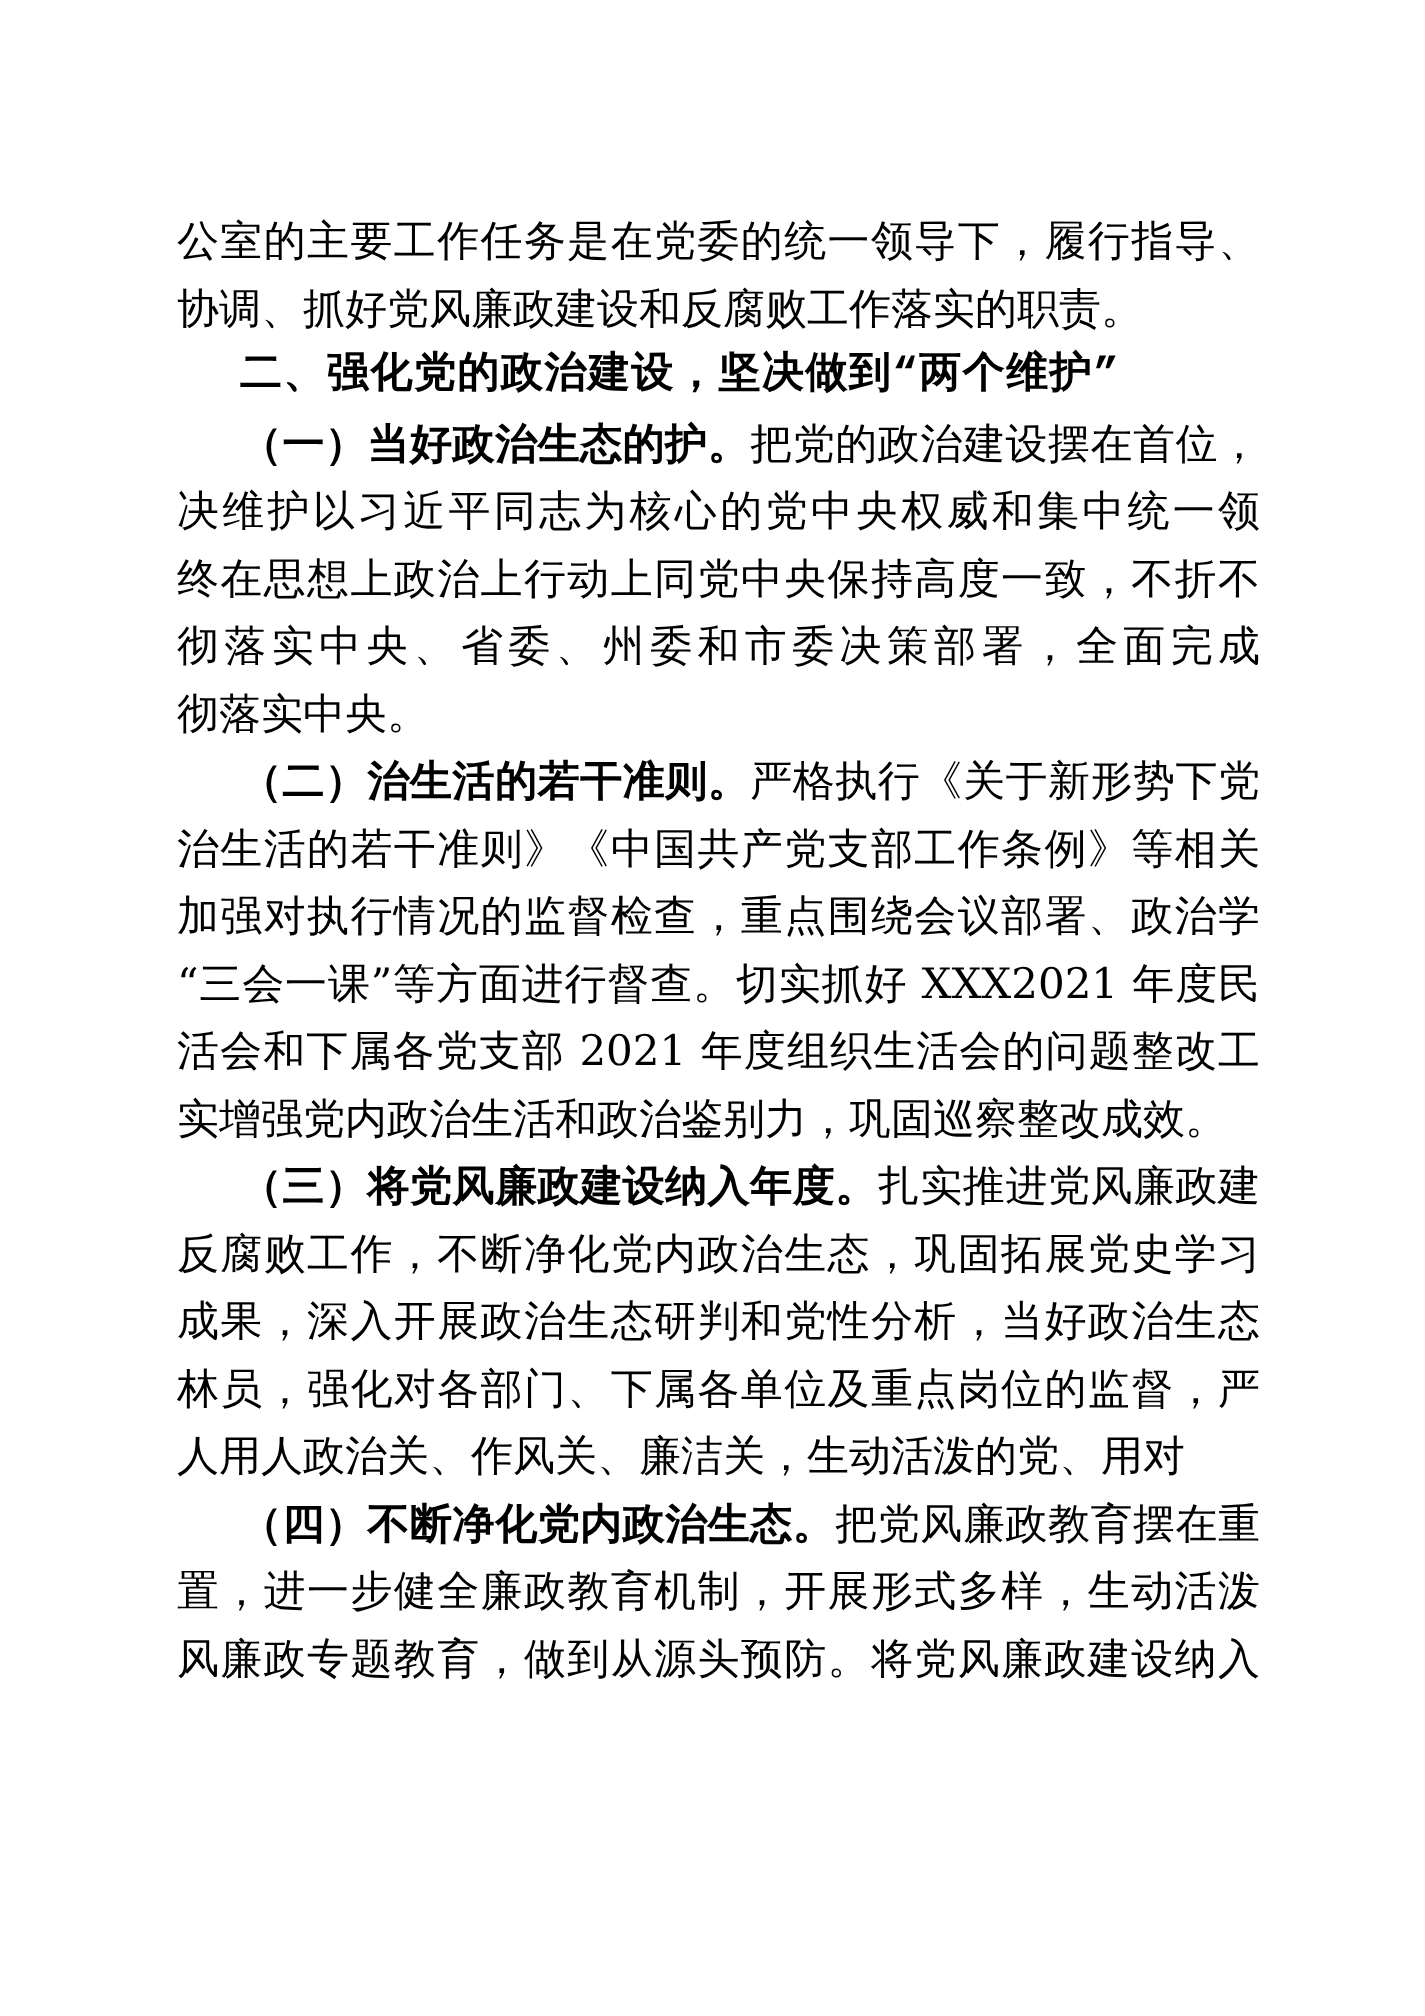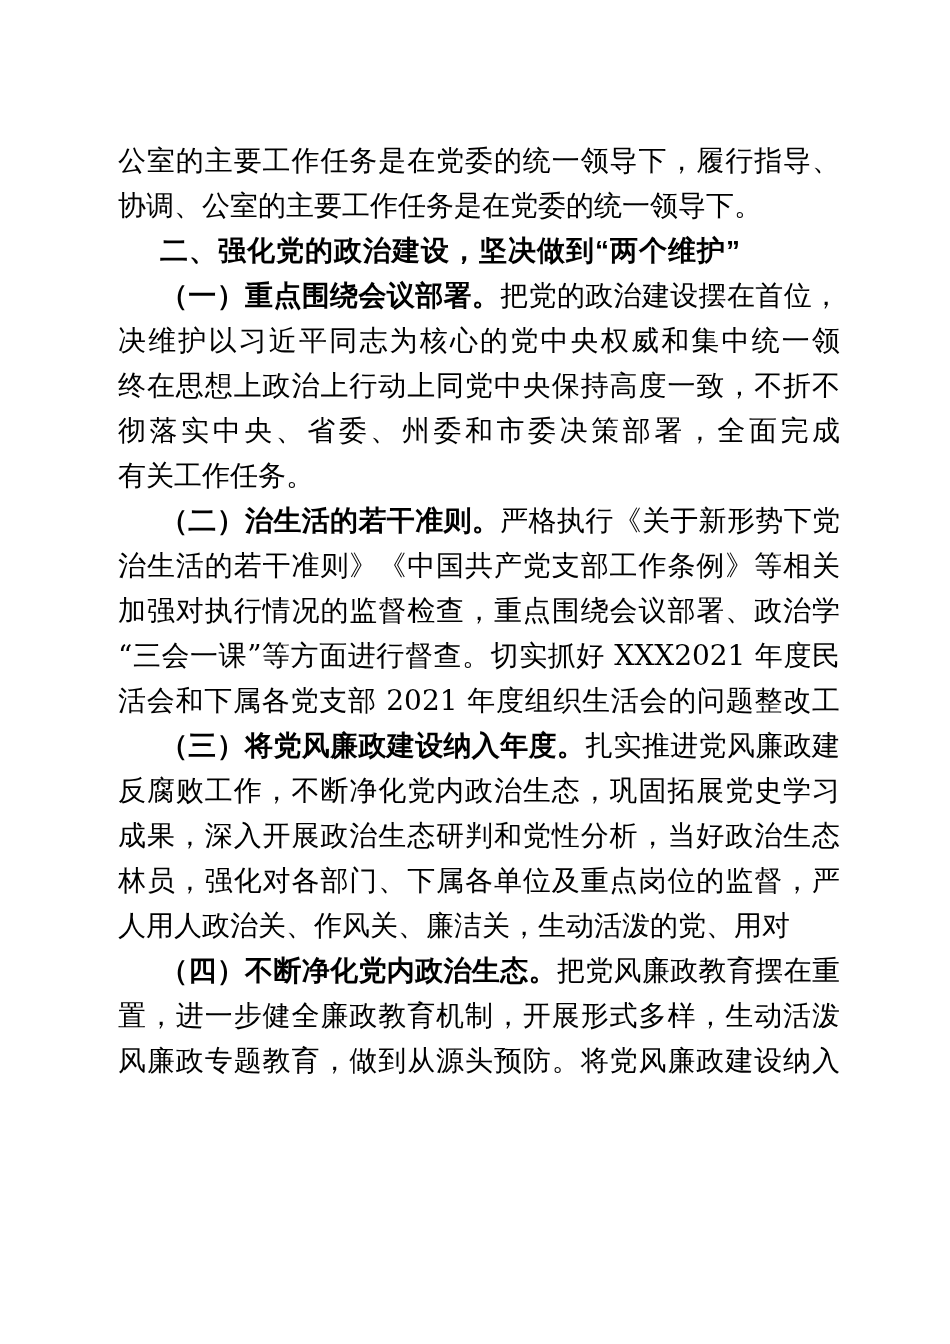--- a/index.html
+++ b/index.html
@@ -55,7 +55,7 @@
   <div class="content">
 
     <div class="line">公室的主要工作任务是在党委的统一领导下，履行指导、组织、</div>
-    <div class="line last">协调、公室的主要工作任务是在党委的统一领导下。</div>
+    <div class="line last">协调、抓好党风廉政建设和反腐败工作落实的职责。</div>
 
     <div class="line heading indent">二、强化党的政治建设，坚决做到“两个维护”</div>
 

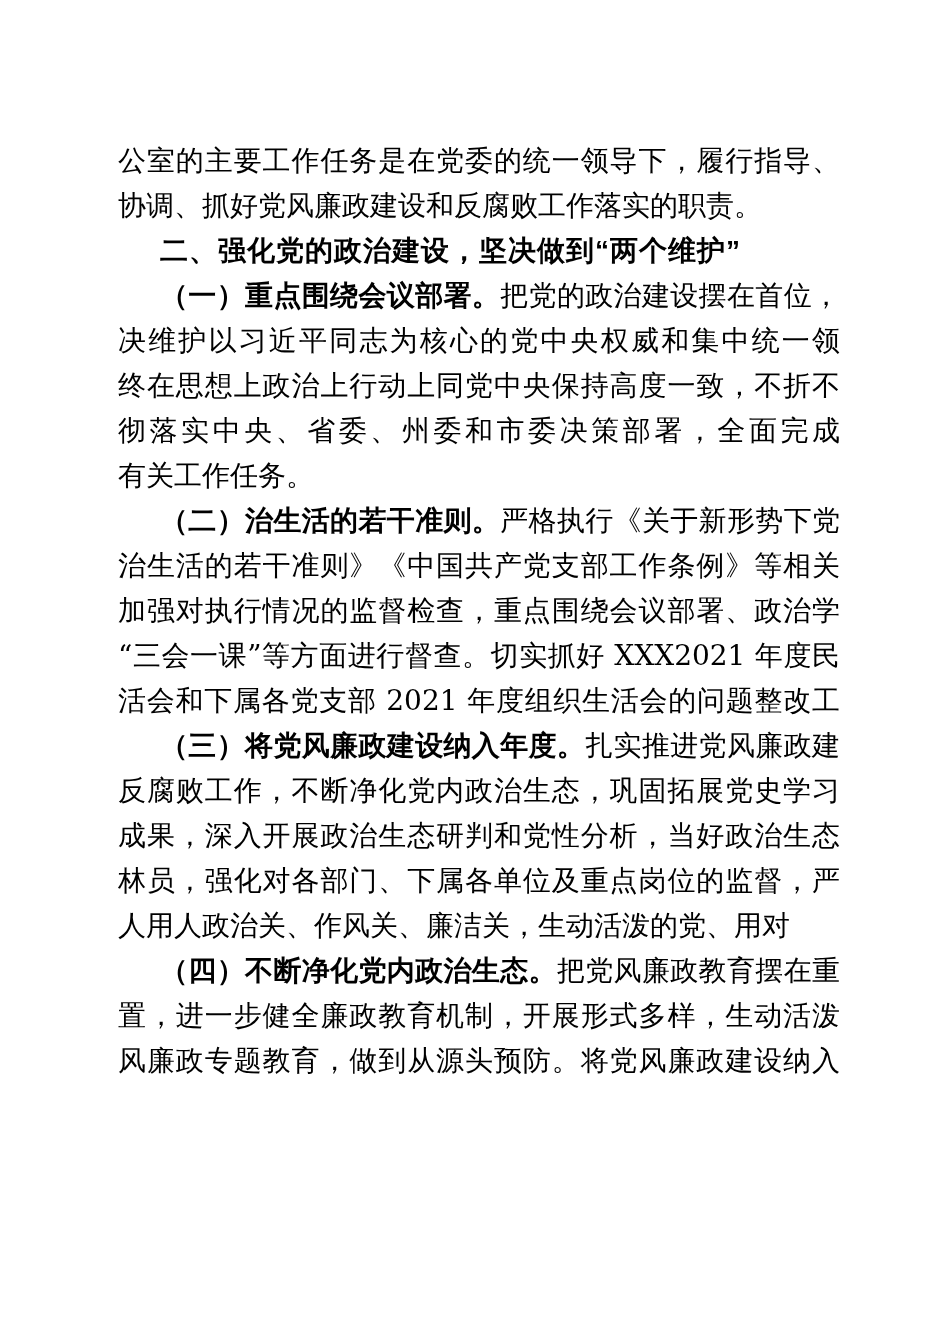--- a/index.html
+++ b/index.html
@@ -38,7 +38,7 @@
     text-indent: 1.5em;
   }
   .heading {
-    font-family: Liberation Sans, sans-serif;
+    font-family: Liberation Mono, monospace;
     font-weight: bold;
     text-align: left;
     text-align-last: left;

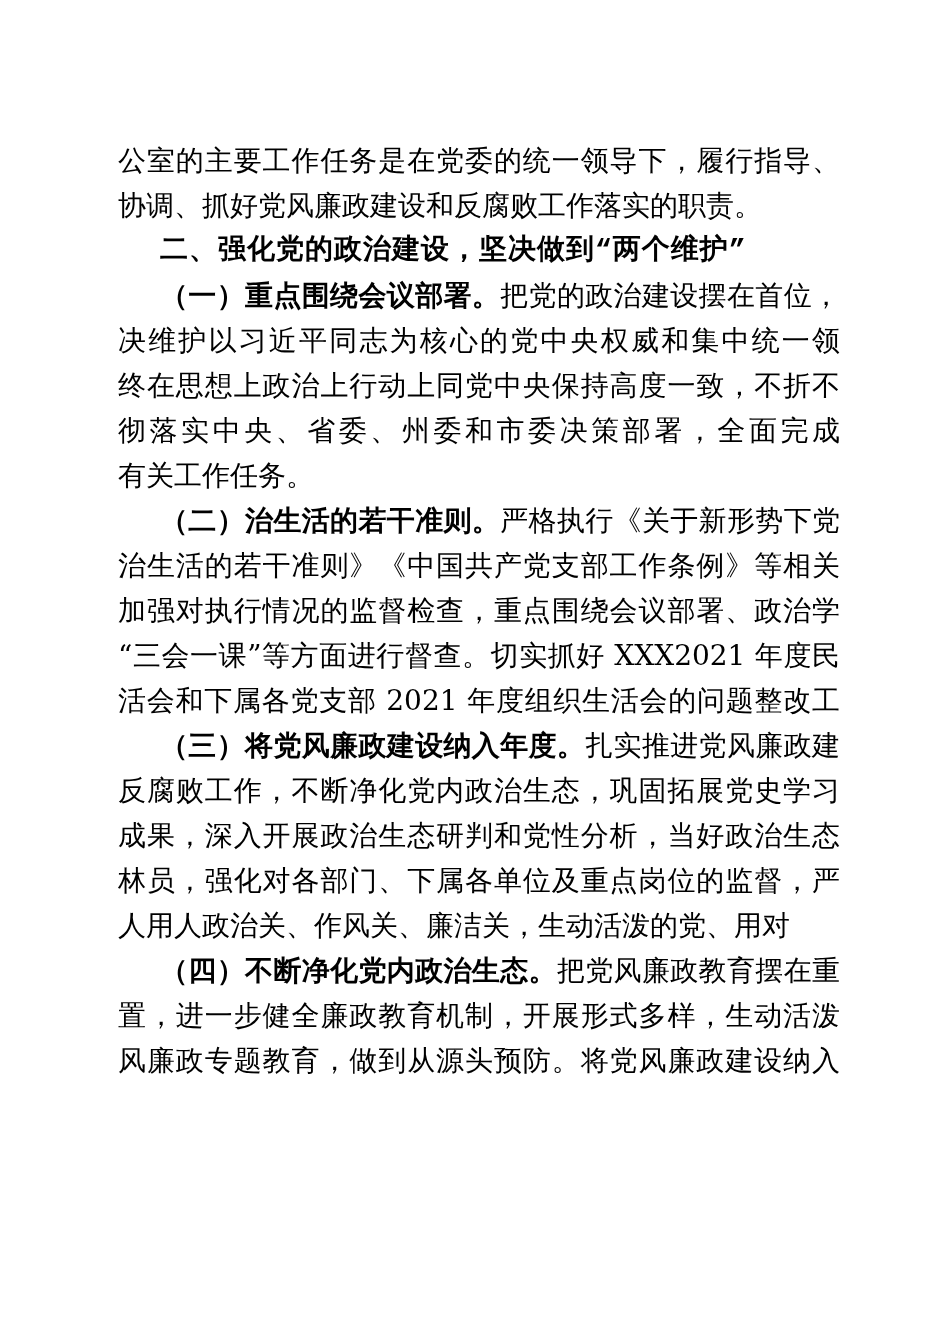--- a/index.html
+++ b/index.html
@@ -59,7 +59,7 @@
 
     <div class="line heading indent">二、强化党的政治建设，坚决做到“两个维护”</div>
 
-    <div class="line indent"><span class="lead">（一）重点围绕会议部署。</span><span>把党的政治建设摆在首位，坚</span></div>
+    <div class="line indent"><span class="lead">（一）当好政治生态的护。</span><span>把党的政治建设摆在首位，坚</span></div>
     <div class="line">决维护以习近平同志为核心的党中央权威和集中统一领导，始</div>
     <div class="line">终在思想上政治上行动上同党中央保持高度一致，不折不扣贯</div>
     <div class="line">彻落实中央、省委、州委和市委决策部署，全面完成 2022 年度</div>

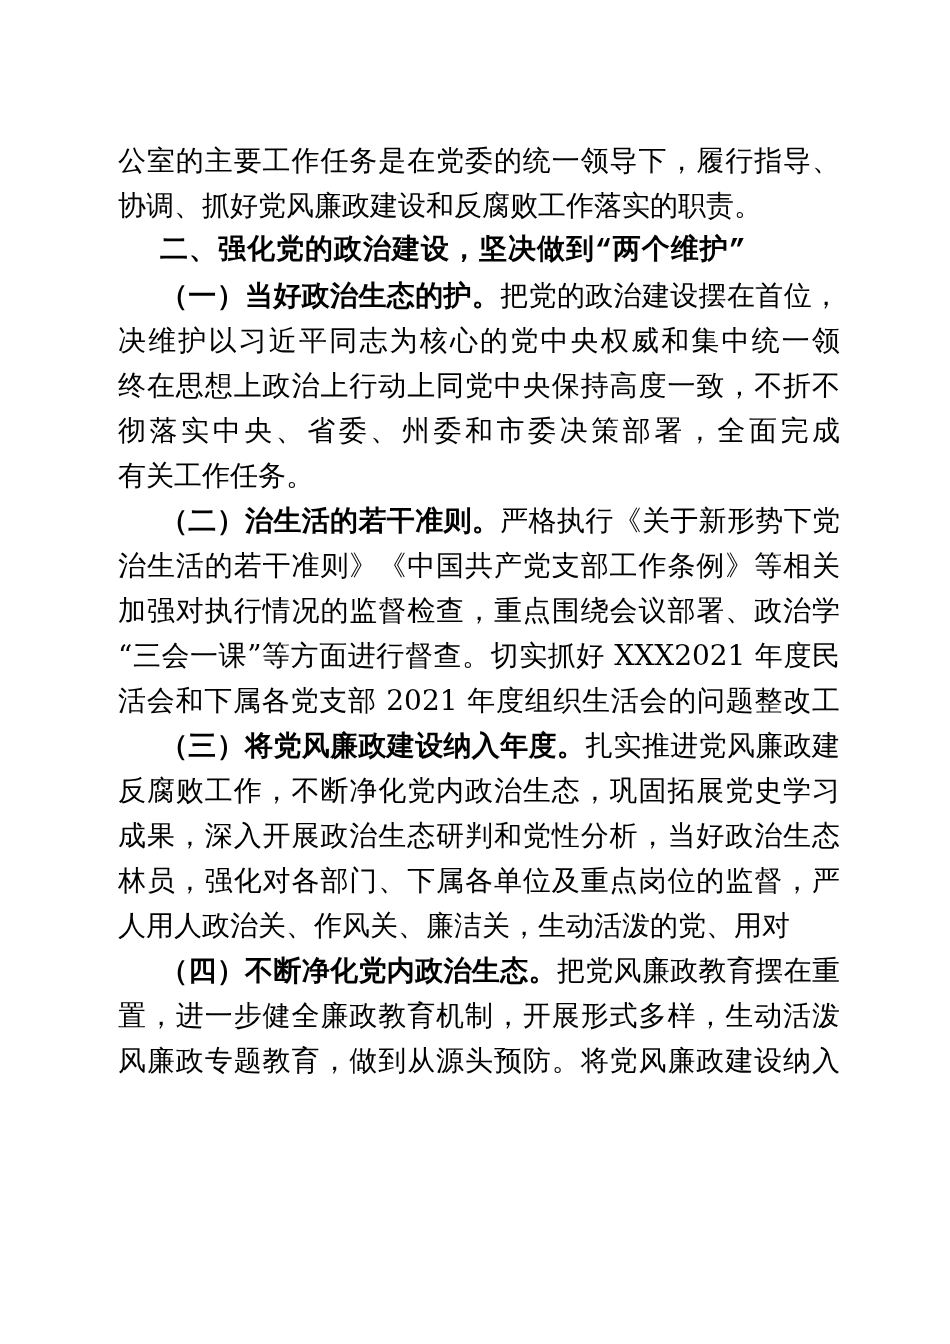--- a/index.html
+++ b/index.html
@@ -63,7 +63,7 @@
     <div class="line">决维护以习近平同志为核心的党中央权威和集中统一领导，始</div>
     <div class="line">终在思想上政治上行动上同党中央保持高度一致，不折不扣贯</div>
     <div class="line">彻落实中央、省委、州委和市委决策部署，全面完成 2022 年度</div>
-    <div class="line last">有关工作任务。</div>
+    <div class="line last">彻落实中央。</div>
 
     <div class="line indent"><span class="lead">（二）治生活的若干准则。</span><span>严格执行《关于新形势下党内政</span></div>
     <div class="line">治生活的若干准则》《中国共产党支部工作条例》等相关规定，</div>

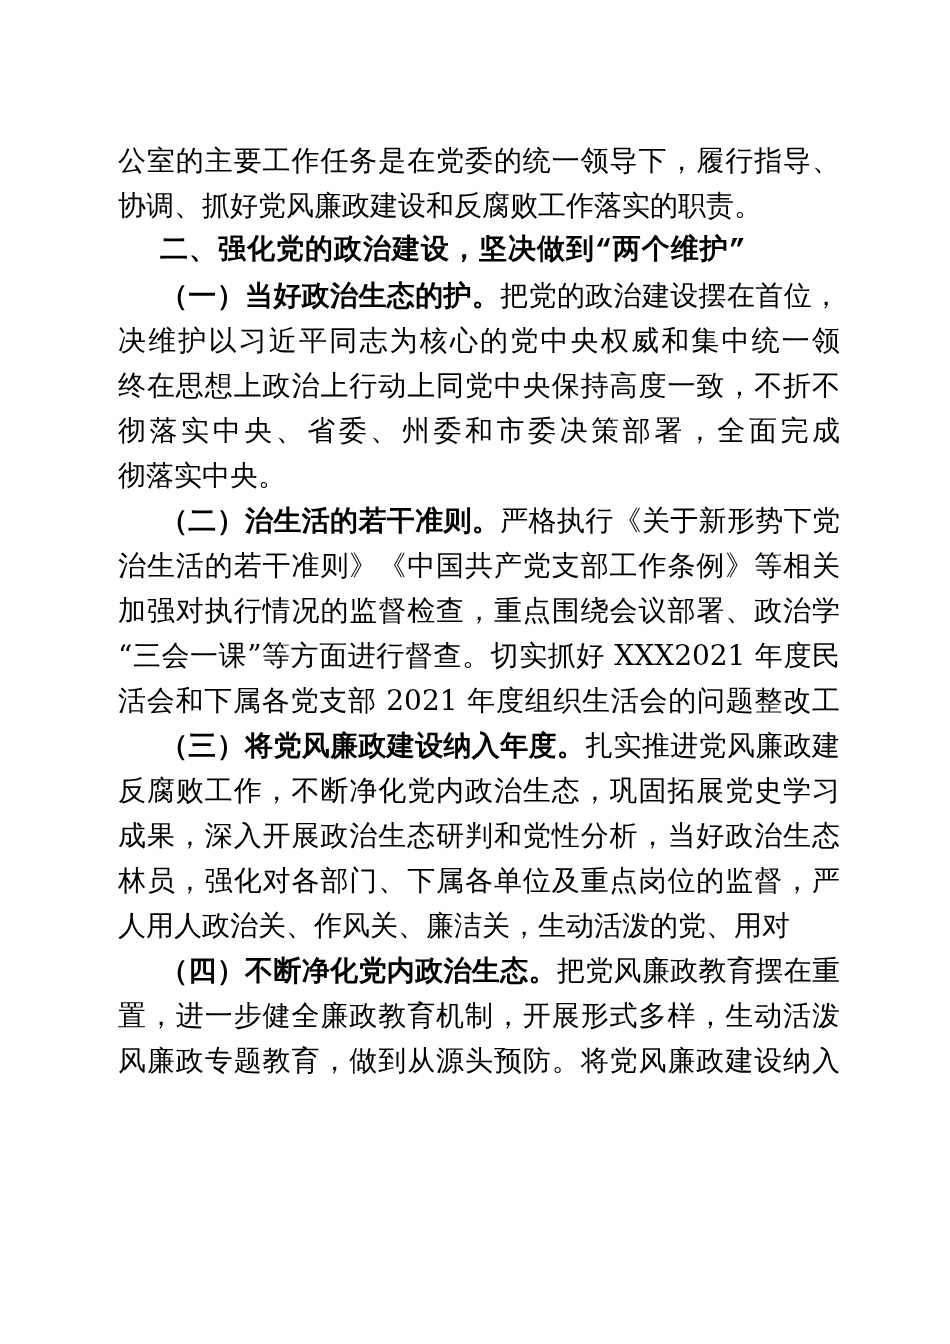--- a/index.html
+++ b/index.html
@@ -70,6 +70,7 @@
     <div class="line">加强对执行情况的监督检查，重点围绕会议部署、政治学习、</div>
     <div class="line">“三会一课”等方面进行督查。切实抓好 XXX2021 年度民主生</div>
     <div class="line">活会和下属各党支部 2021 年度组织生活会的问题整改工作，切</div>
+    <div class="line last">实增强党内政治生活和政治鉴别力，巩固巡察整改成效。</div>
 
     <div class="line indent"><span class="lead">（三）将党风廉政建设纳入年度。</span><span>扎实推进党风廉政建设和</span></div>
     <div class="line">反腐败工作，不断净化党内政治生态，巩固拓展党史学习教育</div>

